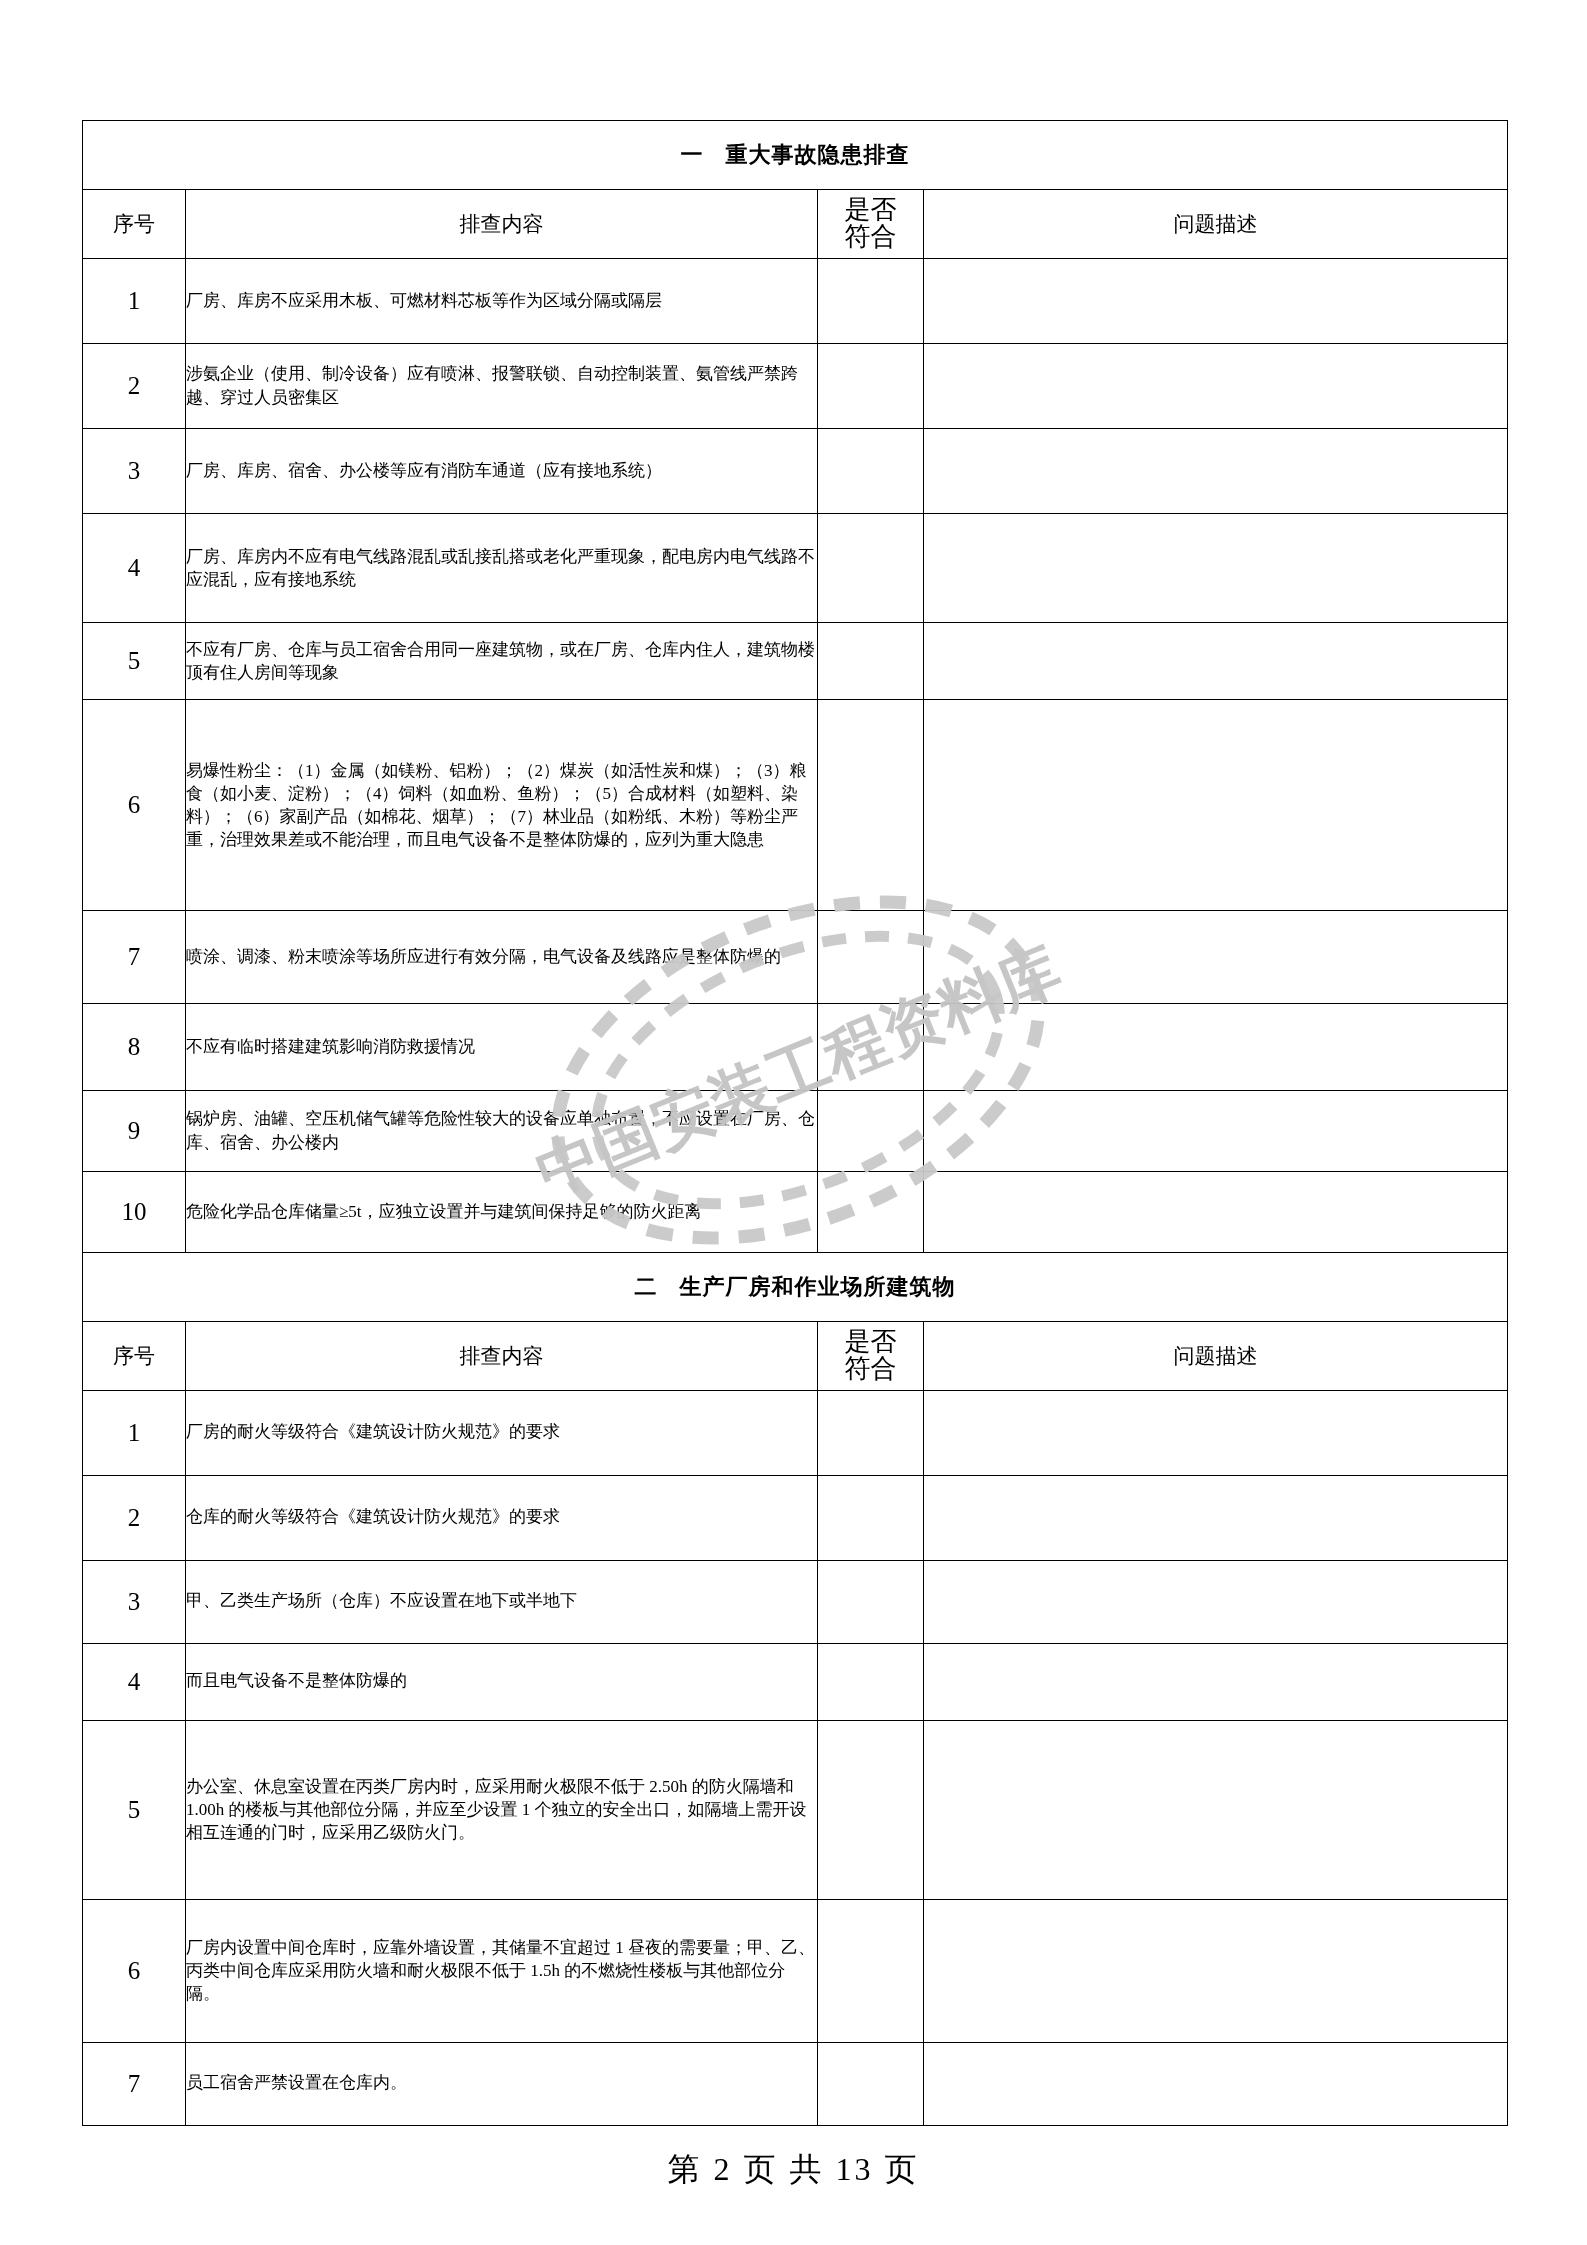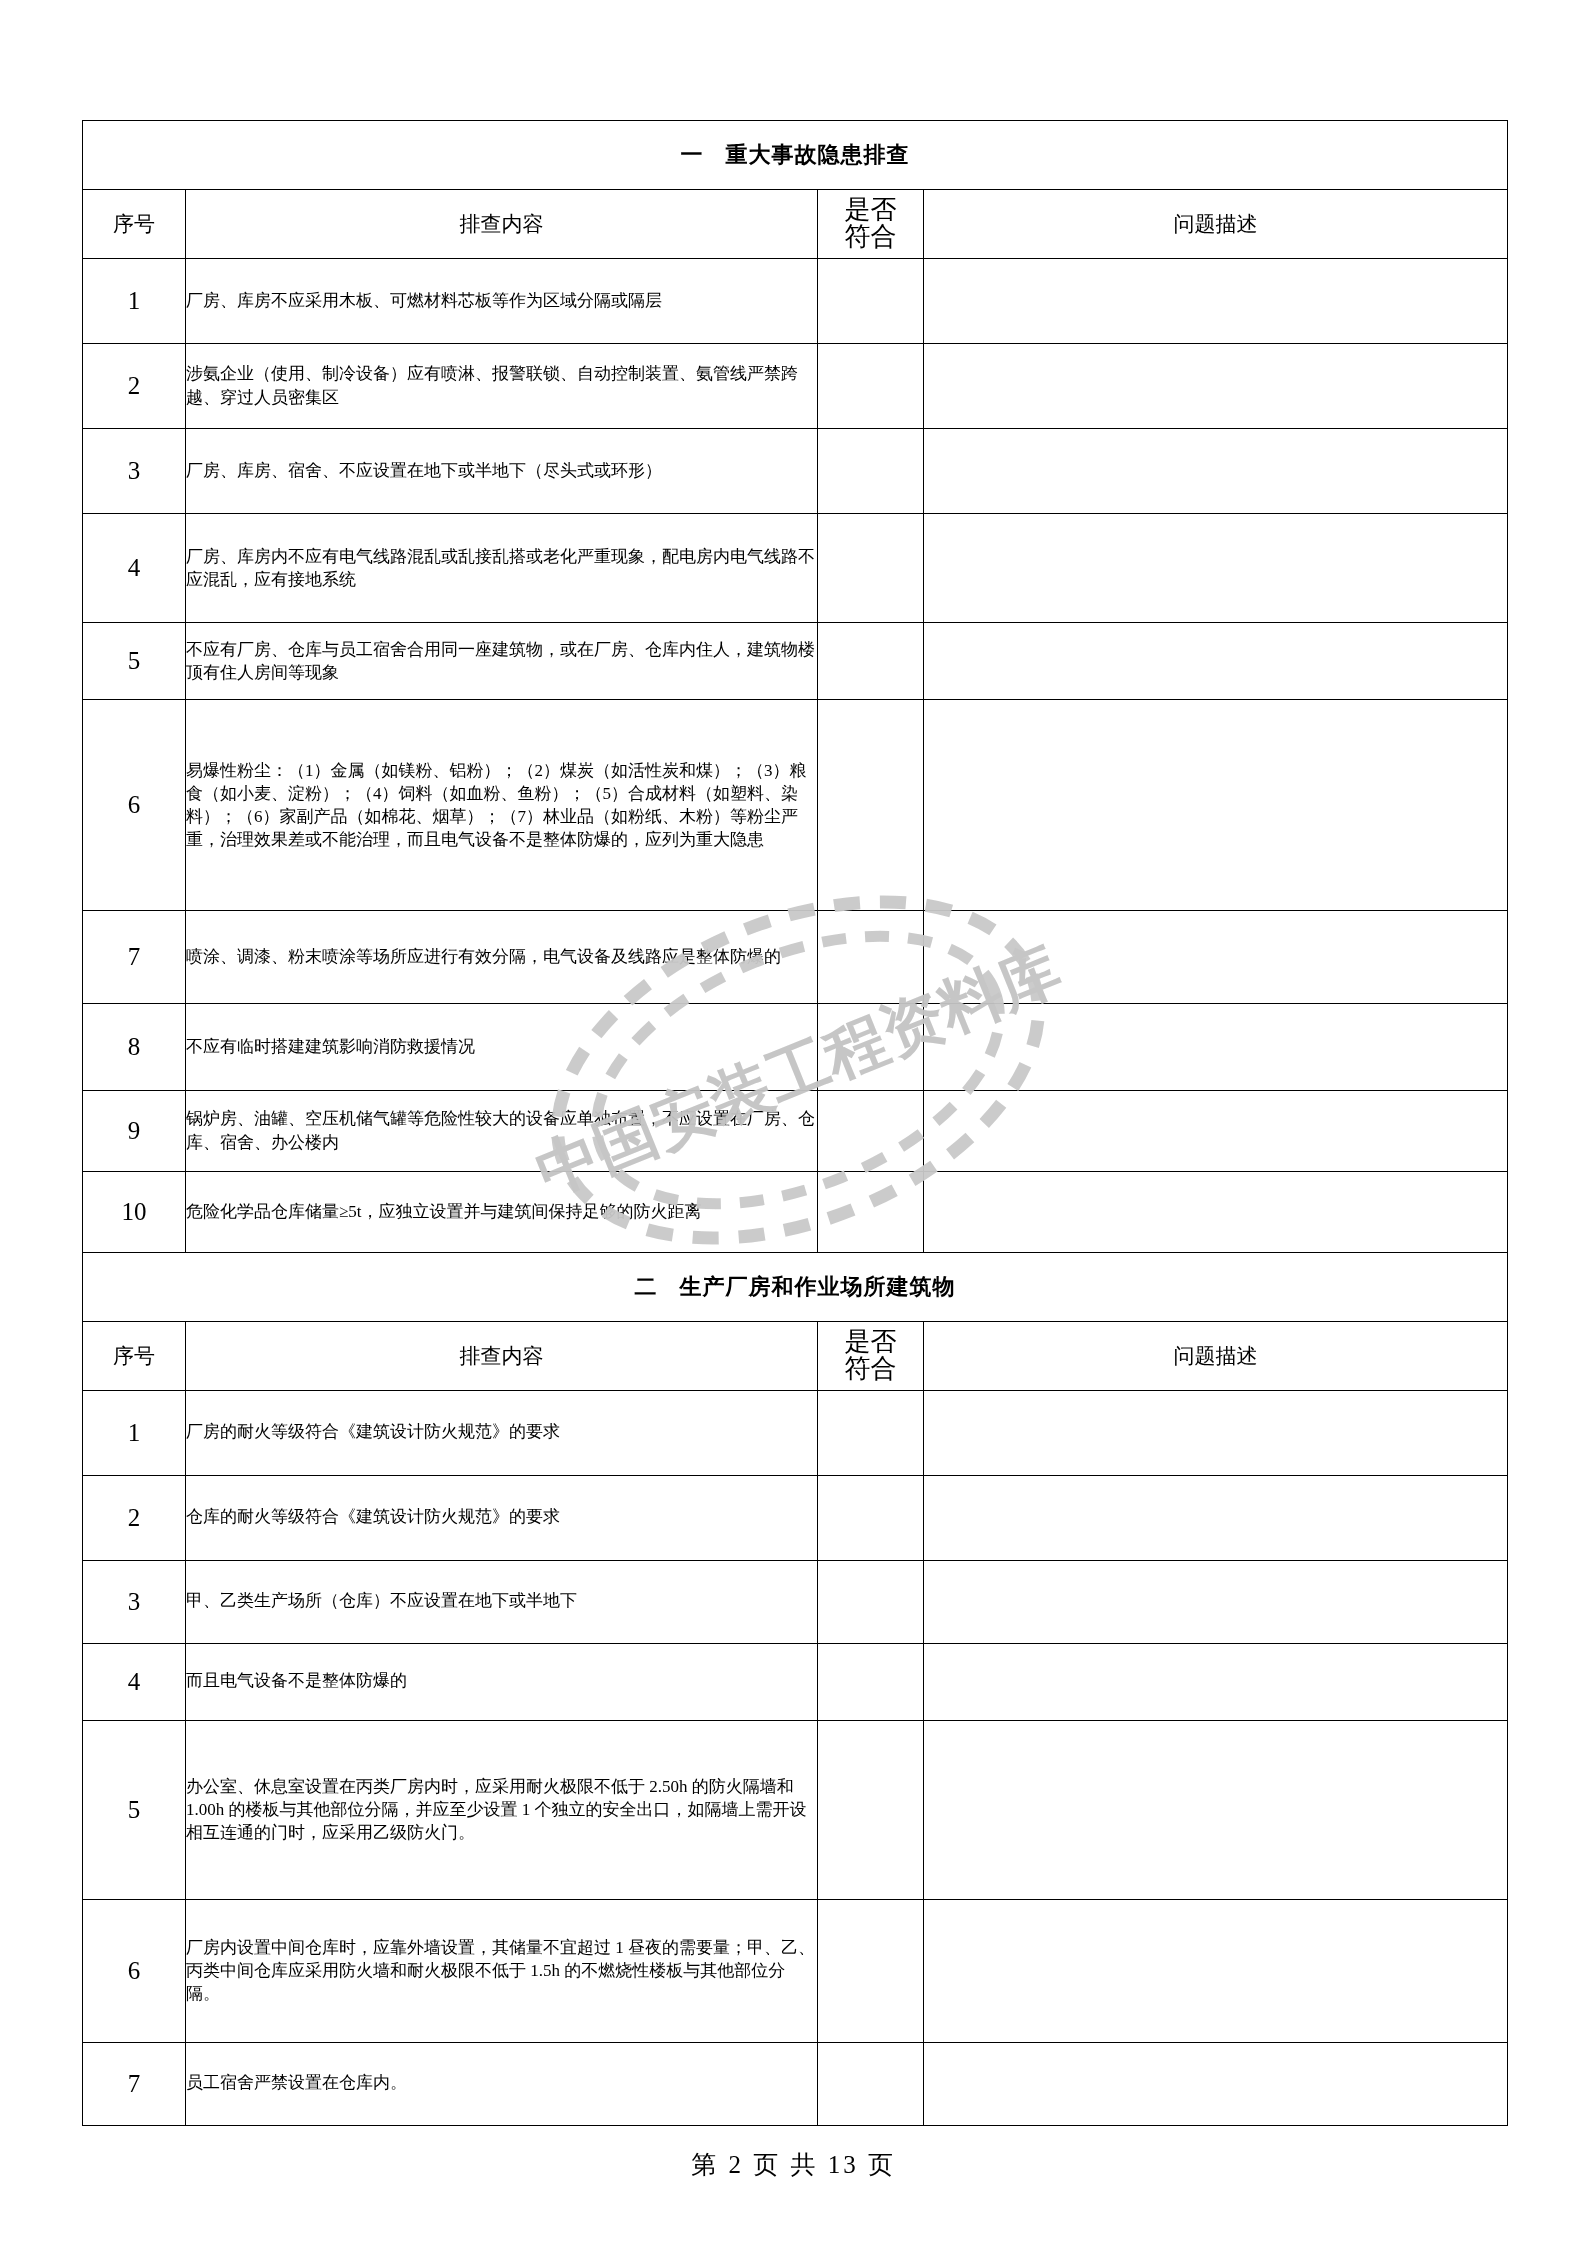--- a/index.html
+++ b/index.html
@@ -168,7 +168,7 @@
         </tr>
         <tr>
           <td class="cell-no" style="height:84px">3</td>
-          <td class="cell-content">厂房、库房、宿舍、不应设置在地下或半地下（尽头式或环形）</td>
+          <td class="cell-content">厂房、库房、宿舍、办公楼等应有消防车通道（应有接地系统）</td>
           <td class="cell-blank"></td>
           <td class="cell-blank"></td>
         </tr>

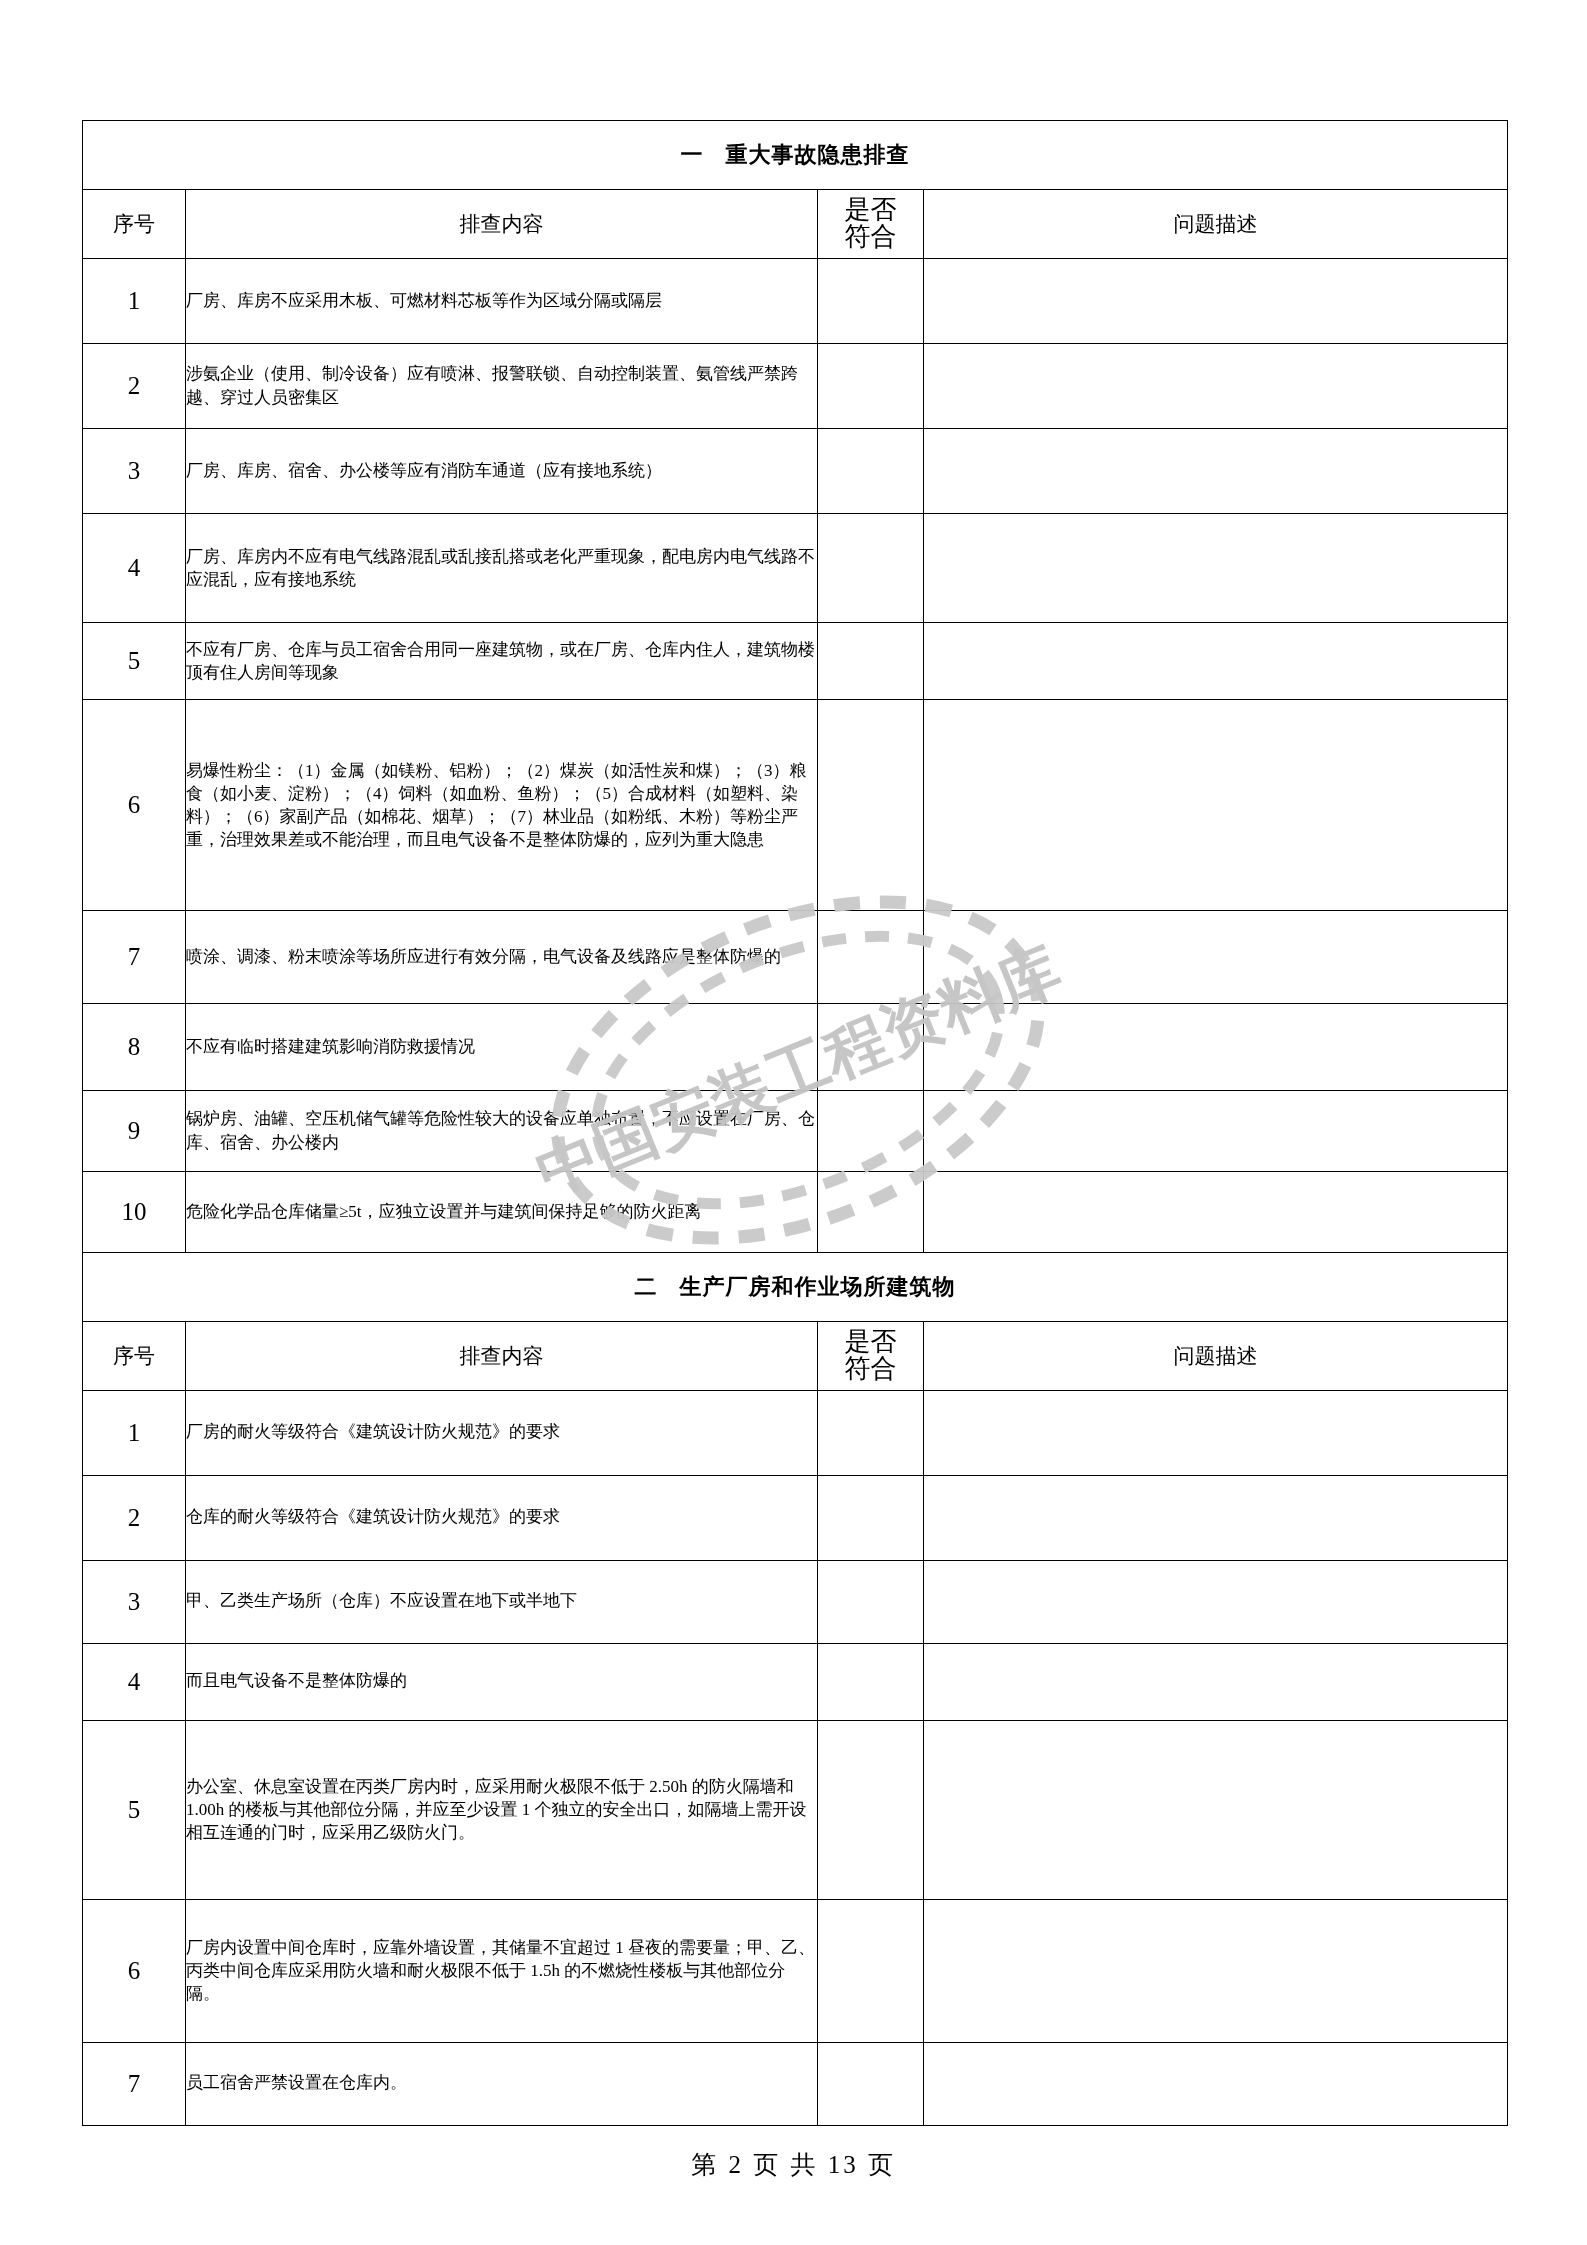--- a/index.html
+++ b/index.html
@@ -108,7 +108,7 @@
     top: 2148px;
     width: 1587px;
     text-align: center;
-    font-size: 25px;
+    font-size: 32px;
     letter-spacing: 3px;
     font-family: "Liberation Serif", "DejaVu Serif", serif;
     z-index: 3;

